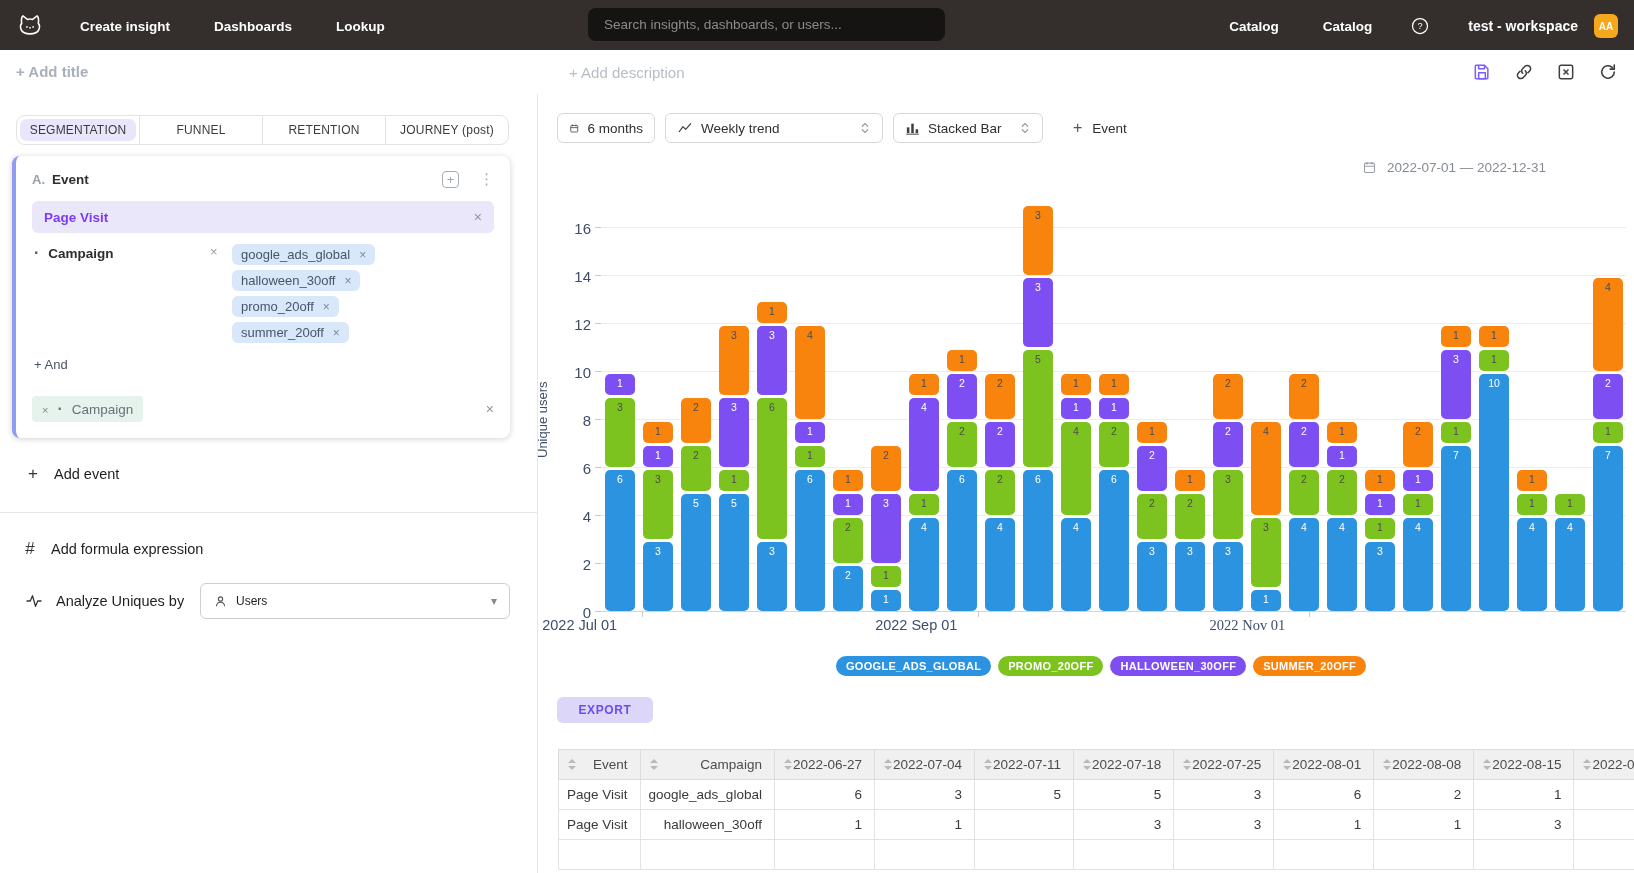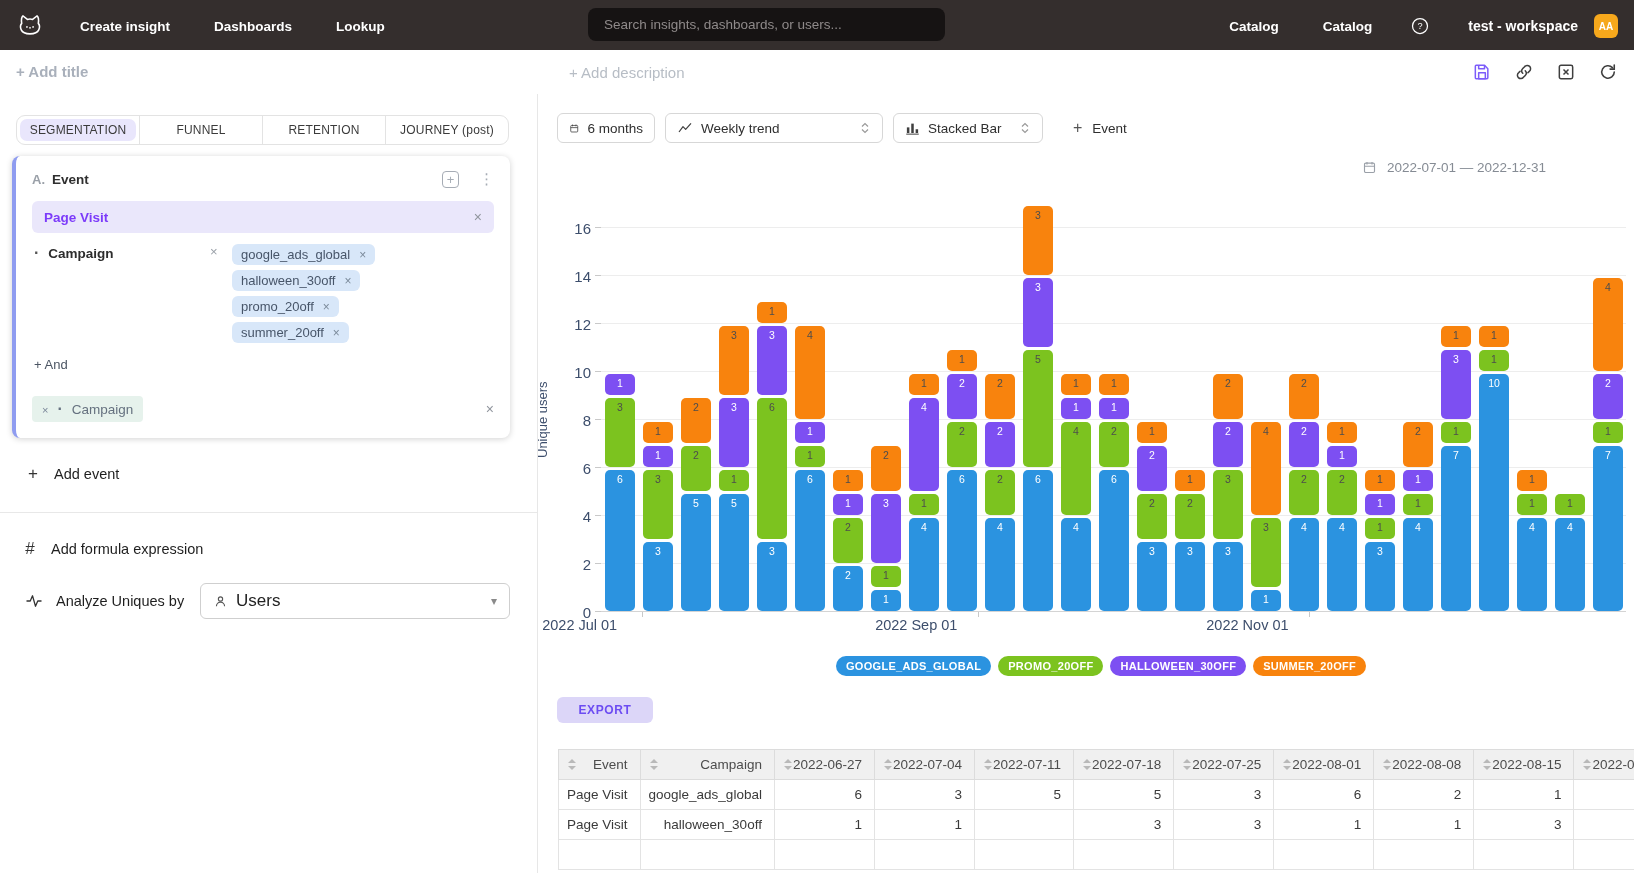--- a/index.html
+++ b/index.html
@@ -87,7 +87,7 @@
   .analyze-label { display:flex; align-items:center; gap:13px; font-size:14.5px; color:#1f1f1f; }
   .users-select { margin-left:auto; width:310px; height:36px; border:1px solid #cfcfcf; border-radius:6px;
                   display:flex; align-items:center; padding:0 12px; gap:8px; cursor:pointer; background:#fff; }
-  .users-select .val { font-size:17px; color:#222; }
+  .users-select .val { font-size:12px; color:#222; }
   .users-select .caret { margin-left:auto; color:#8a8a8a; font-size:12px; }
 
   

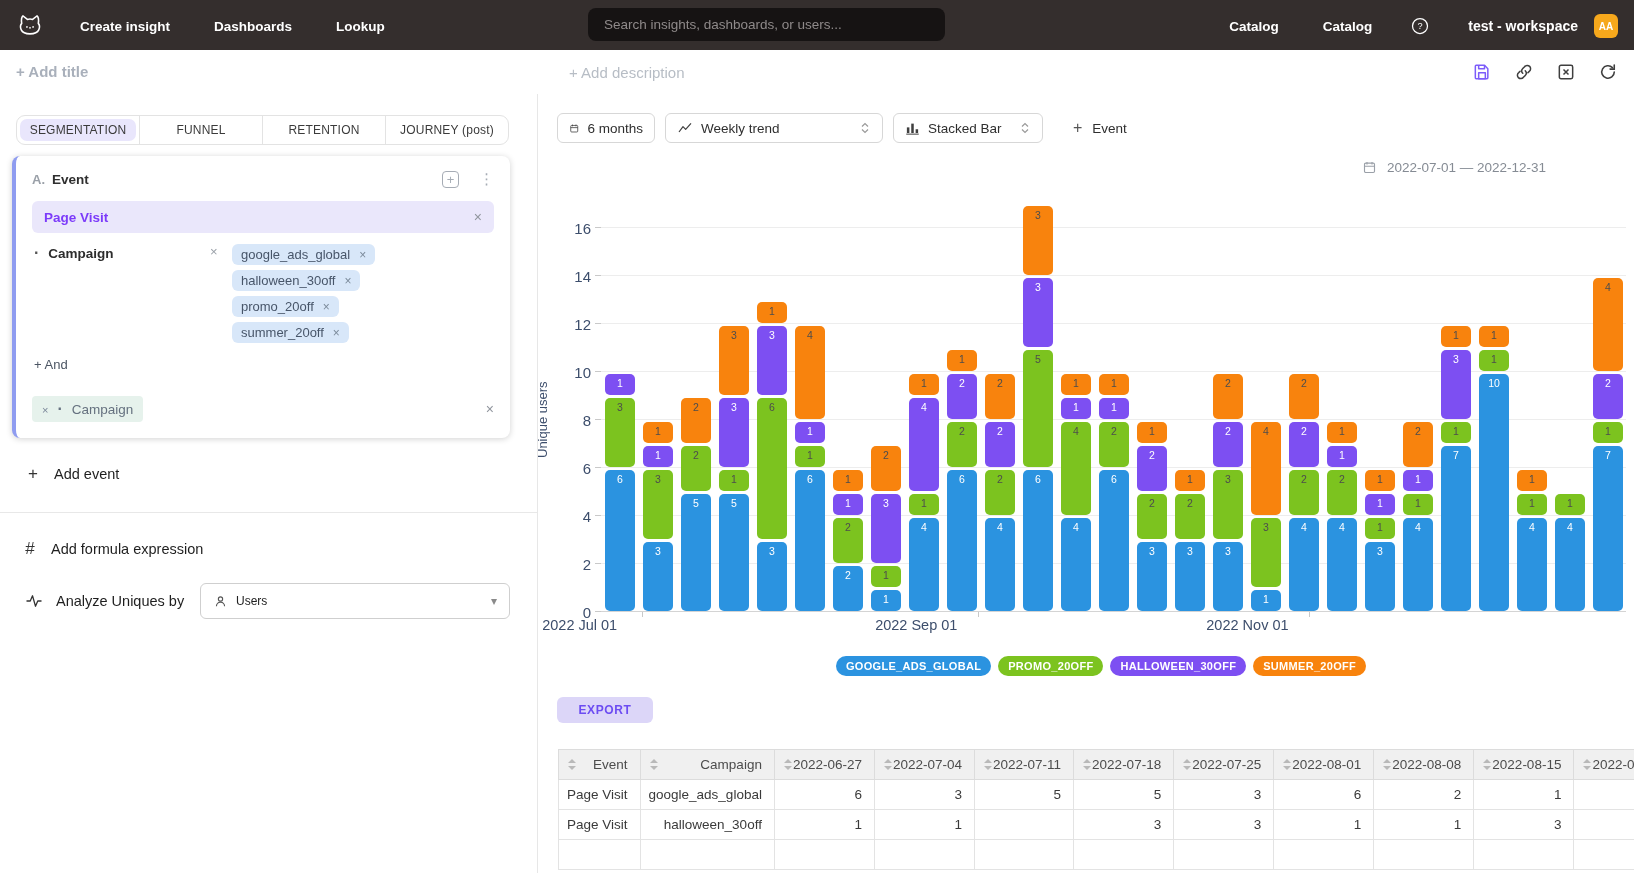--- a/index.html
+++ b/index.html
@@ -739,7 +739,7 @@
       </div>
   <div class="xlabel" style="left: 40.7143px;">2022 Jul 01</div>
       <div class="xlabel" style="left: 377.286px;">2022 Sep 01</div>
-      <div class="xlabel" style="left: 708.429px;">2022 Nov 01</div>
+      <div class="xlabel" style="left: 708.429px; font-family: Liberation Serif, serif;">2022 Nov 01</div>
     </div>
 
   <div class="legend">

